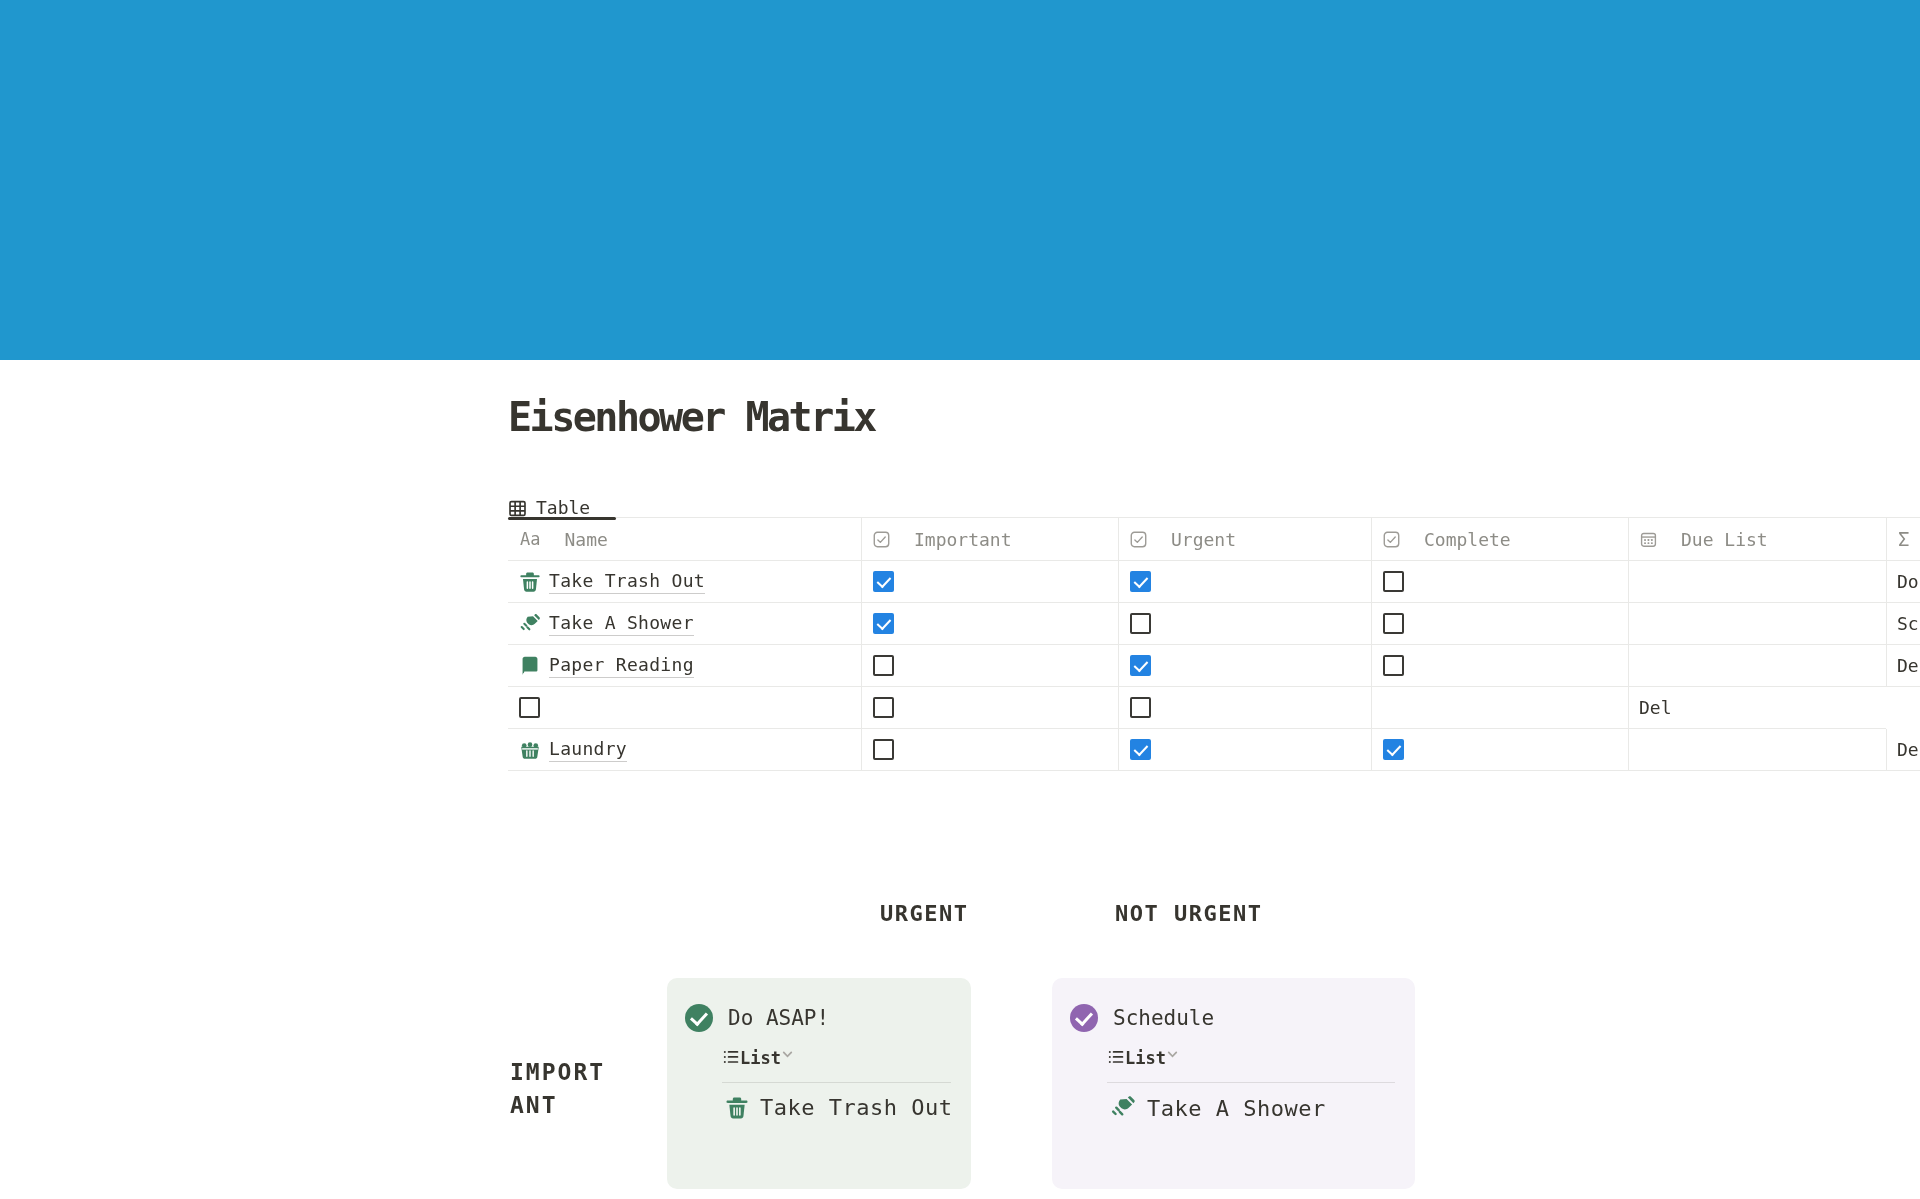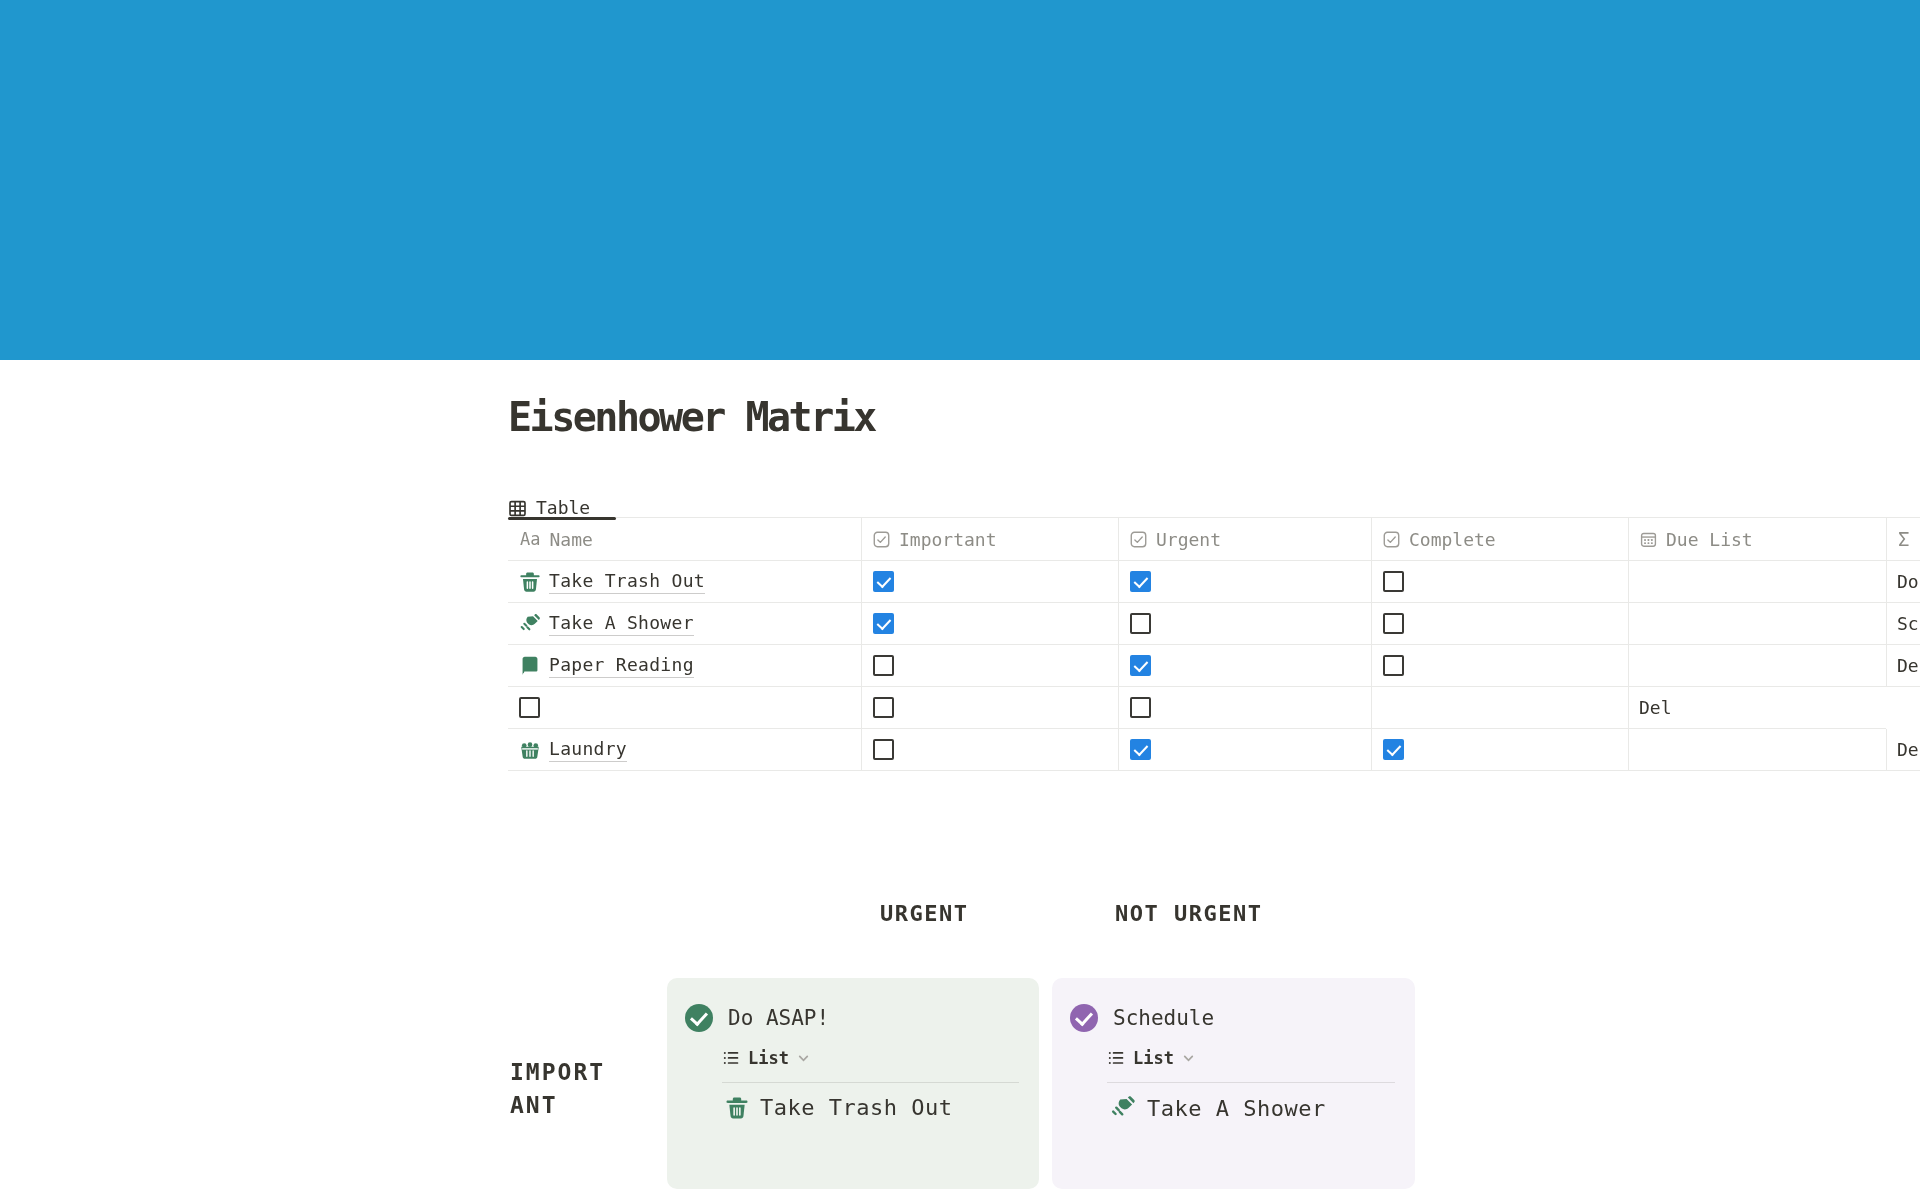--- a/index.html
+++ b/index.html
@@ -23,7 +23,7 @@
   
   .db{position:absolute;left:508px;top:518px;width:1412px}
   .dbrow{display:grid;grid-template-columns:353px 257px 253px 257px 258px 200px}
-  .hcell{display:flex;align-items:center;gap:9px;height:43px;padding-left:11px;color:var(--gray);font-size:18px;border-bottom:1px solid var(--border);white-space:nowrap;cursor:pointer}
+  .hcell{display:flex;align-items:center;gap:24px;height:43px;padding-left:11px;color:var(--gray);font-size:18px;border-bottom:1px solid var(--border);white-space:nowrap;cursor:pointer}
   .hcell:first-child{padding-left:12px}
   .hcell + .hcell{border-left:1px solid var(--border)}
   .cell{display:flex;align-items:center;height:42px;padding-left:11px;border-bottom:1px solid var(--border)}

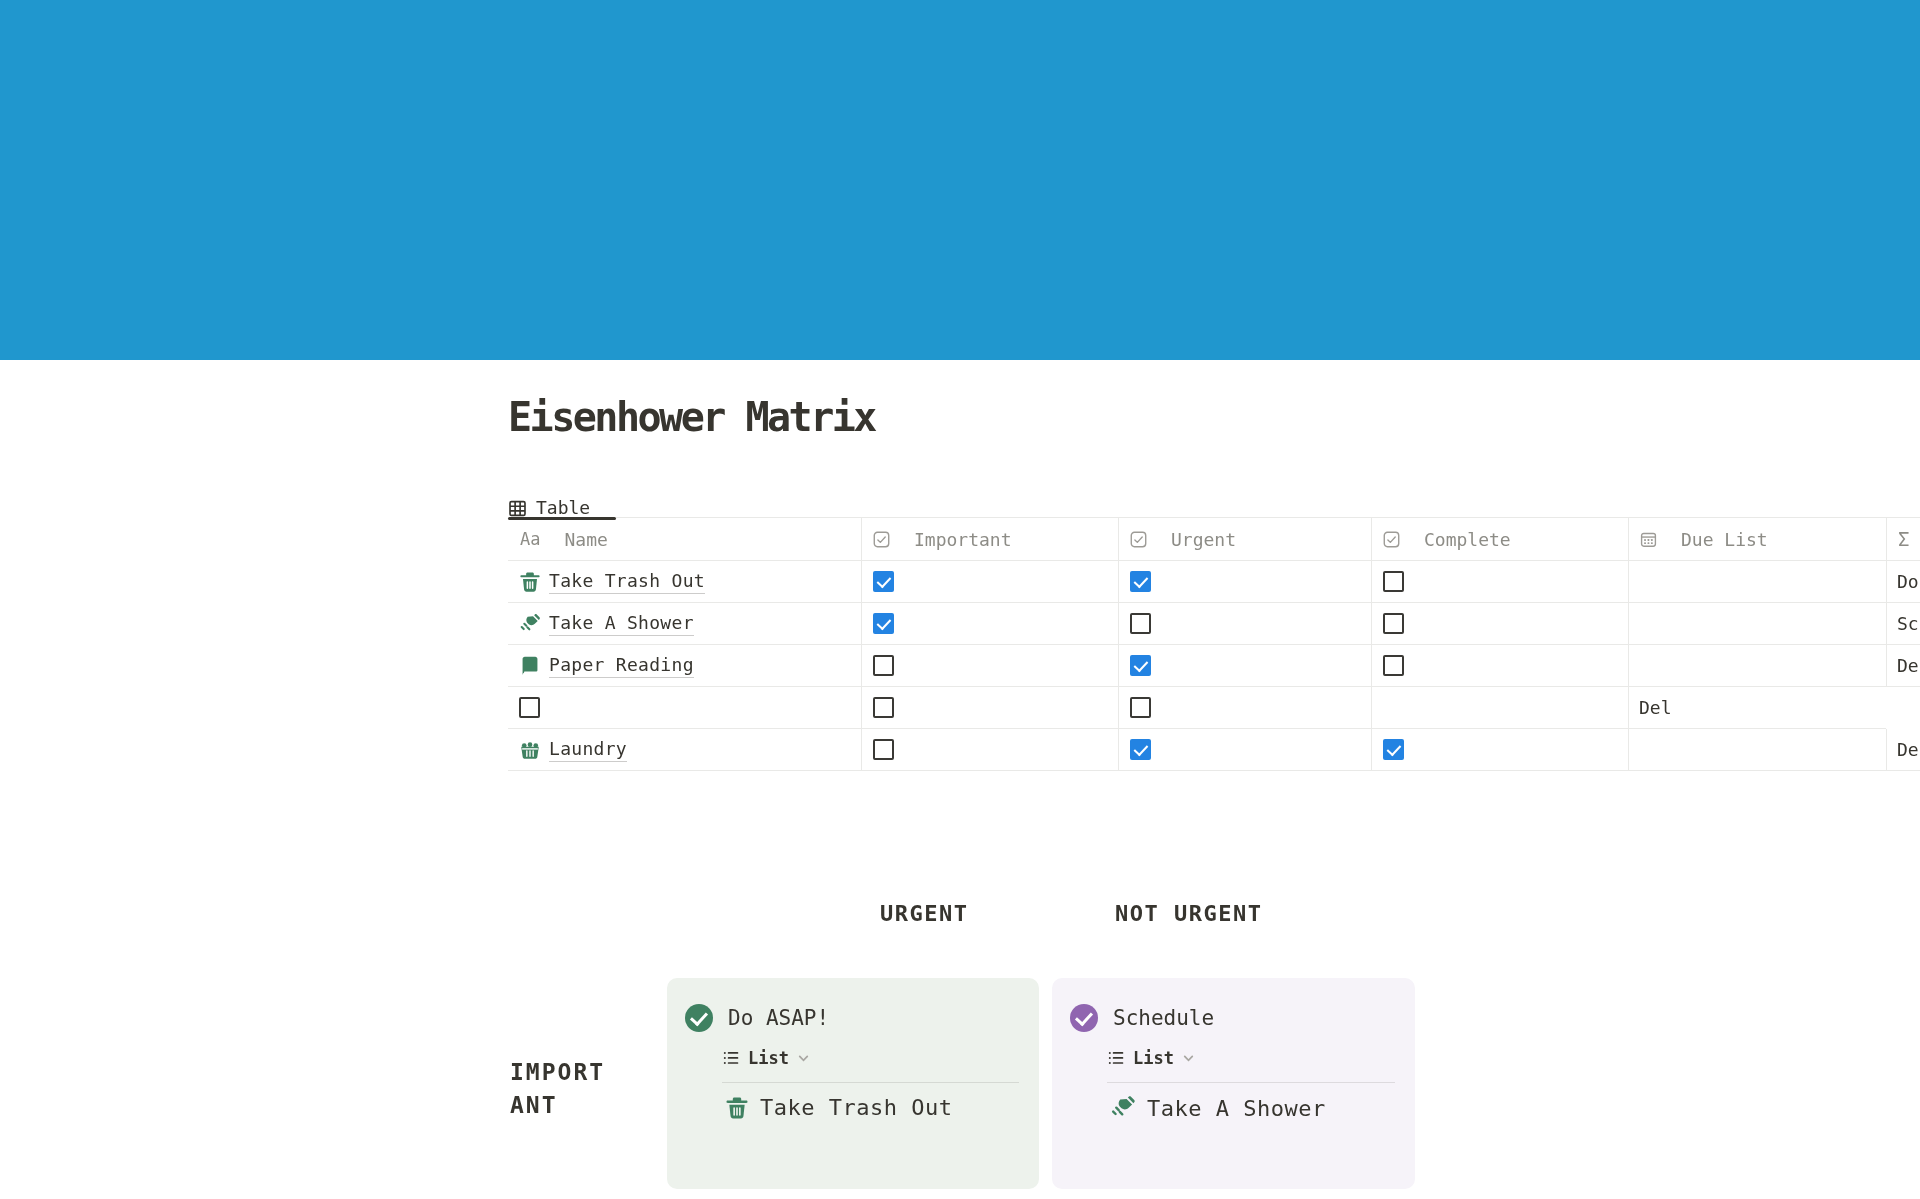--- a/index.html
+++ b/index.html
@@ -46,7 +46,7 @@
   .mrowlabel{position:absolute;left:510px;top:1056px;width:104px;font-size:23px;font-weight:700;letter-spacing:2px;line-height:33px;word-break:break-all}
 
   .qcard{position:absolute;top:978px;height:211px;border-radius:10px}
-  .qcard.green{left:667px;width:372px;background:var(--green-bg)}
+  .qcard.green{left:667px;width:304px;background:var(--green-bg)}
   .qcard.purple{left:1052px;width:363px;background:var(--purple-bg)}
   .qhead{position:absolute;left:18px;top:26px;display:flex;align-items:center;gap:15px}
   .qcircle{width:28px;height:28px;border-radius:50%;display:flex;align-items:center;justify-content:center;flex:0 0 auto}

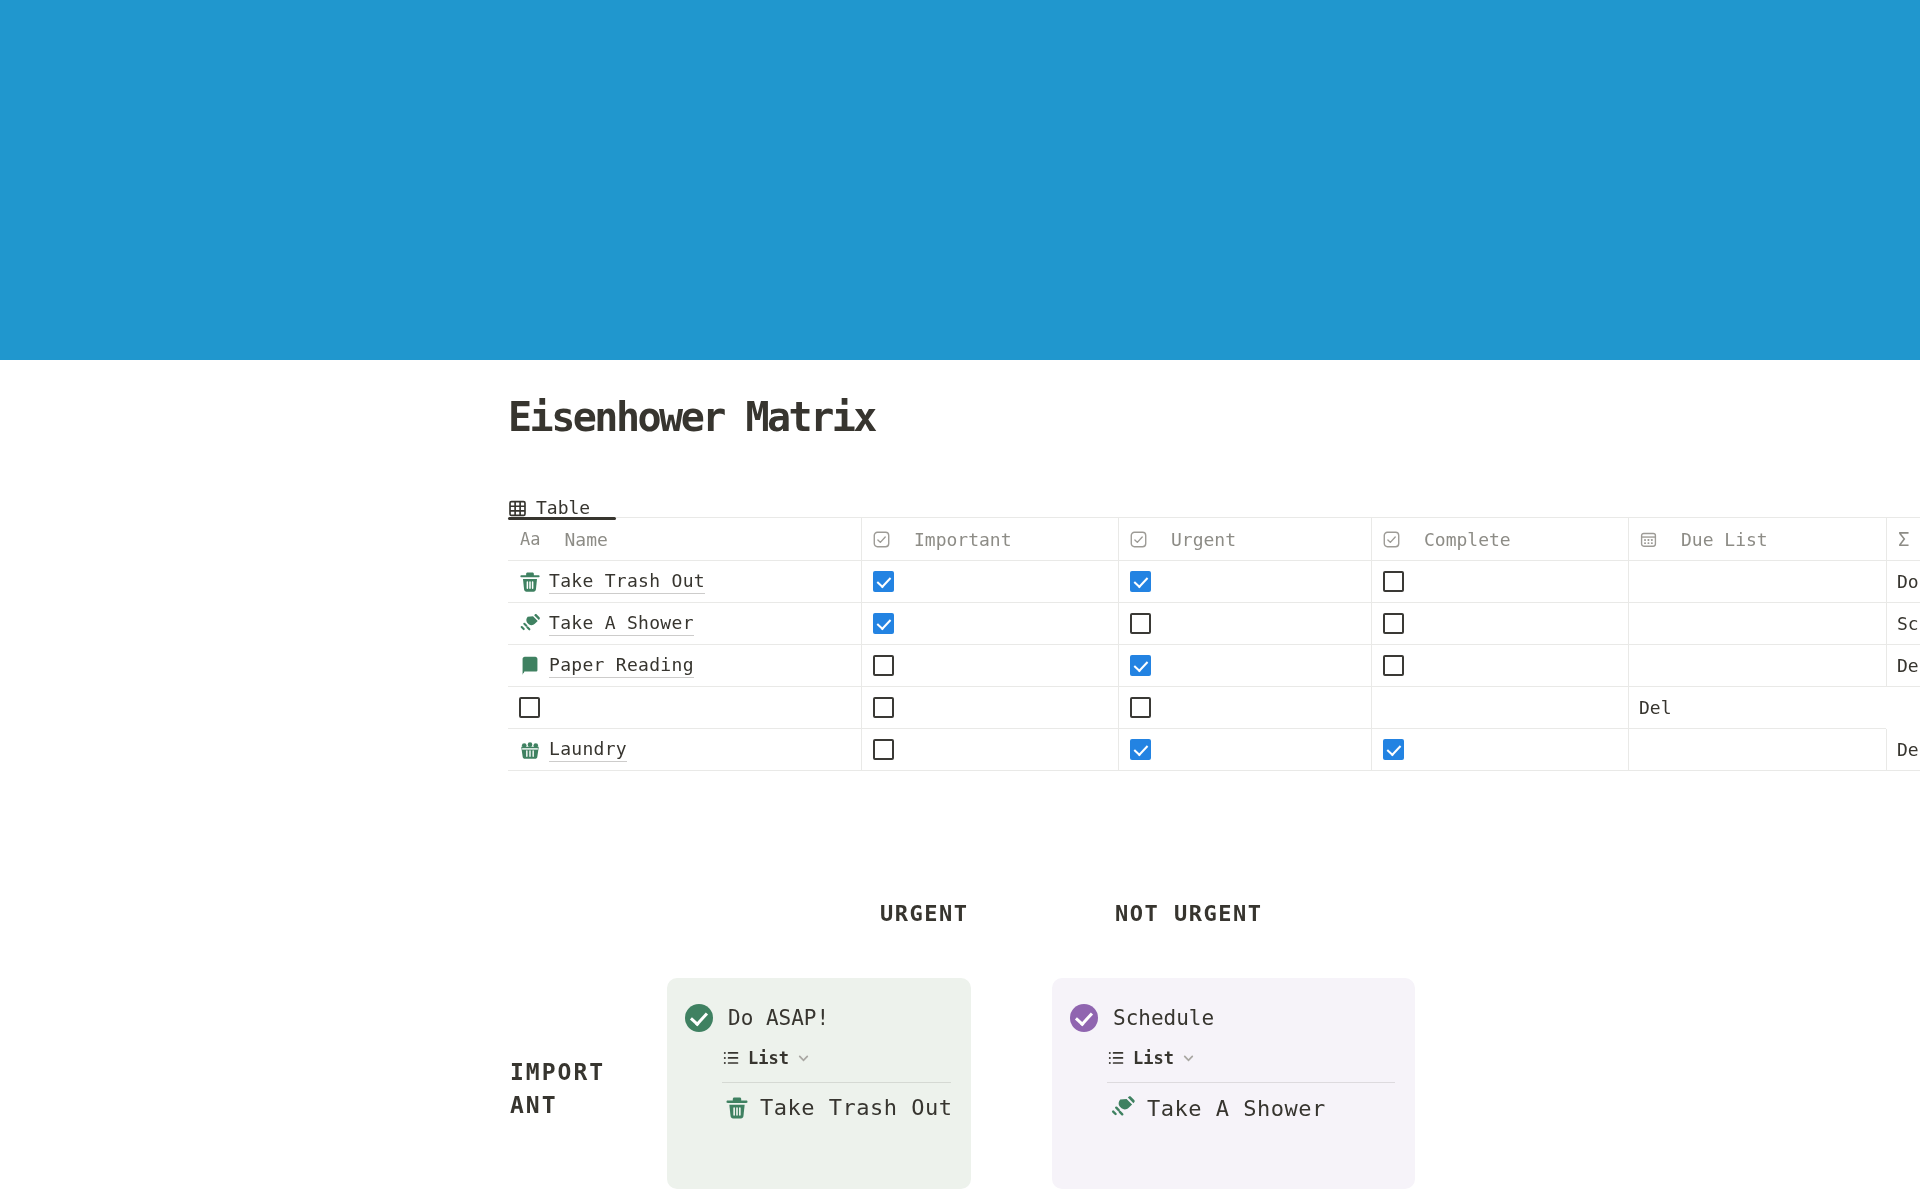--- a/index.html
+++ b/index.html
@@ -54,7 +54,7 @@
   .qcard.purple .qcircle{background:var(--purple)}
   .qcircle::after{content:"";width:7px;height:13px;border:solid #fff;border-width:0 3px 3px 0;transform:rotate(42deg);margin-top:-3px}
   .qtitle{font-size:21px;white-space:nowrap}
-  .qlist{position:absolute;left:55px;top:70px;display:flex;align-items:center;gap:8px;cursor:pointer}
+  .qlist{position:absolute;left:55px;top:70px;display:flex;gap:0;cursor:pointer}
   .qlist .lbl{font-size:17px;font-weight:700}
   .qdiv{position:absolute;left:55px;right:20px;top:104px;height:1px;background:rgba(55,53,47,.13)}
   .qitem{position:absolute;left:58px;top:117px;display:flex;align-items:center;gap:11px;cursor:pointer}

